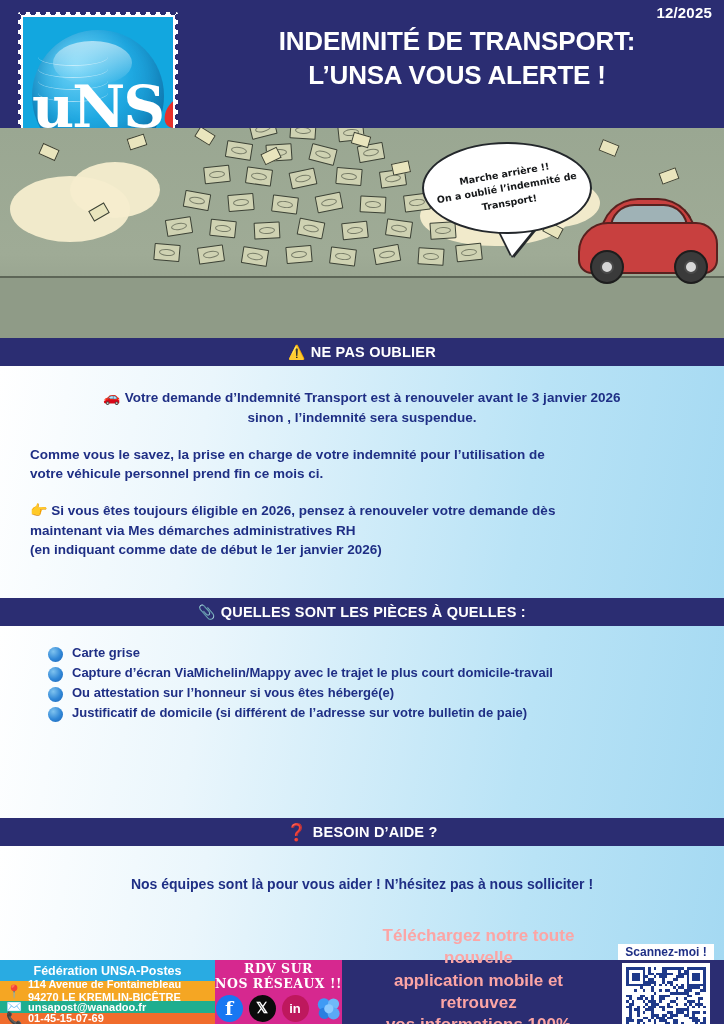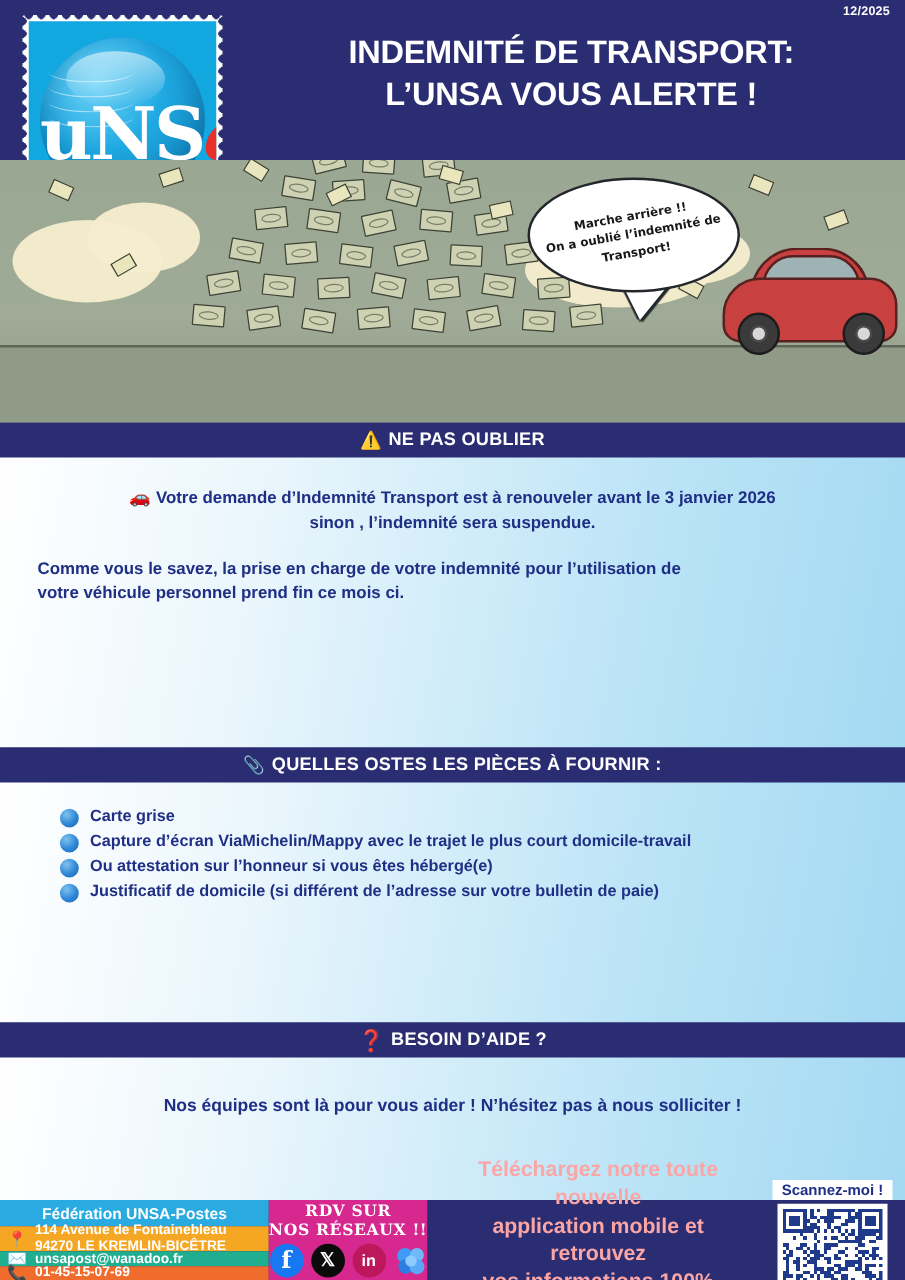--- a/index.html
+++ b/index.html
@@ -25,7 +25,7 @@
   }
   .issue-date {
     position: absolute; top: 4px; right: 12px;
-    color: #ffffff; font-size: 10px; font-weight: bold;
+    color: #ffffff; font-size: 15px; font-weight: bold;
     letter-spacing: .2px;
   }
   .title-block {

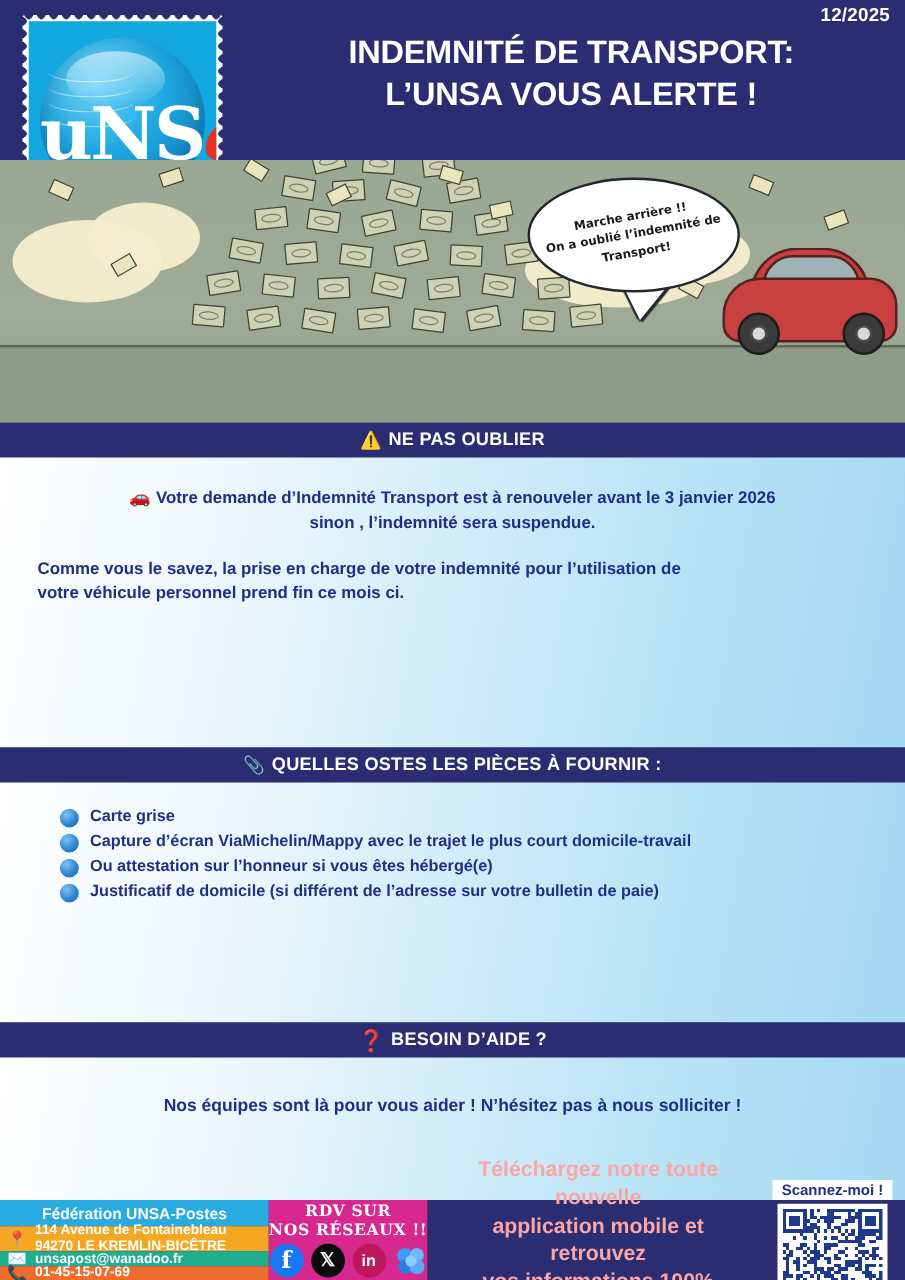--- a/index.html
+++ b/index.html
@@ -422,6 +422,12 @@
 
     <div class="spacer-sm"></div>
 
+    <div class="p">
+      <span class="emoji">👉</span>
+      <span>Si vous êtes toujours éligible en 2026, pensez à renouveler votre demande dès</span><br>
+      <span>maintenant via Mes démarches administratives RH</span><br>
+      <span>(en indiquant comme date de début le 1er janvier 2026)</span>
+    </div>
   </div>
 
   <div class="band">

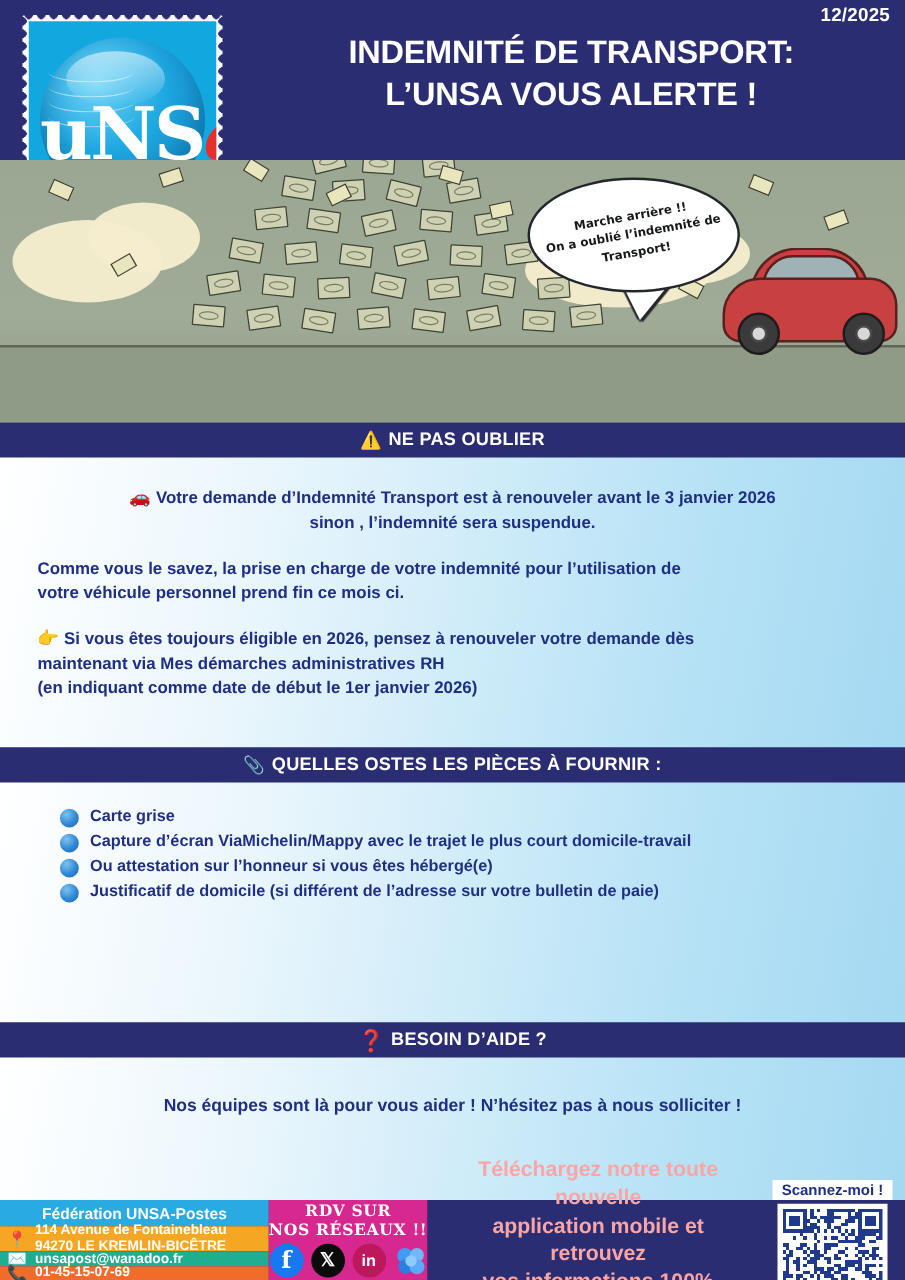--- a/index.html
+++ b/index.html
@@ -432,7 +432,7 @@
 
   <div class="band">
     <span class="band-icon">📎</span>
-    <span>QUELLES OSTES LES PIÈCES À FOURNIR :</span>
+    <span>QUELLES SONT LES PIÈCES À QUELLES :</span>
   </div>
 
   <div class="body-sec sec-2">

